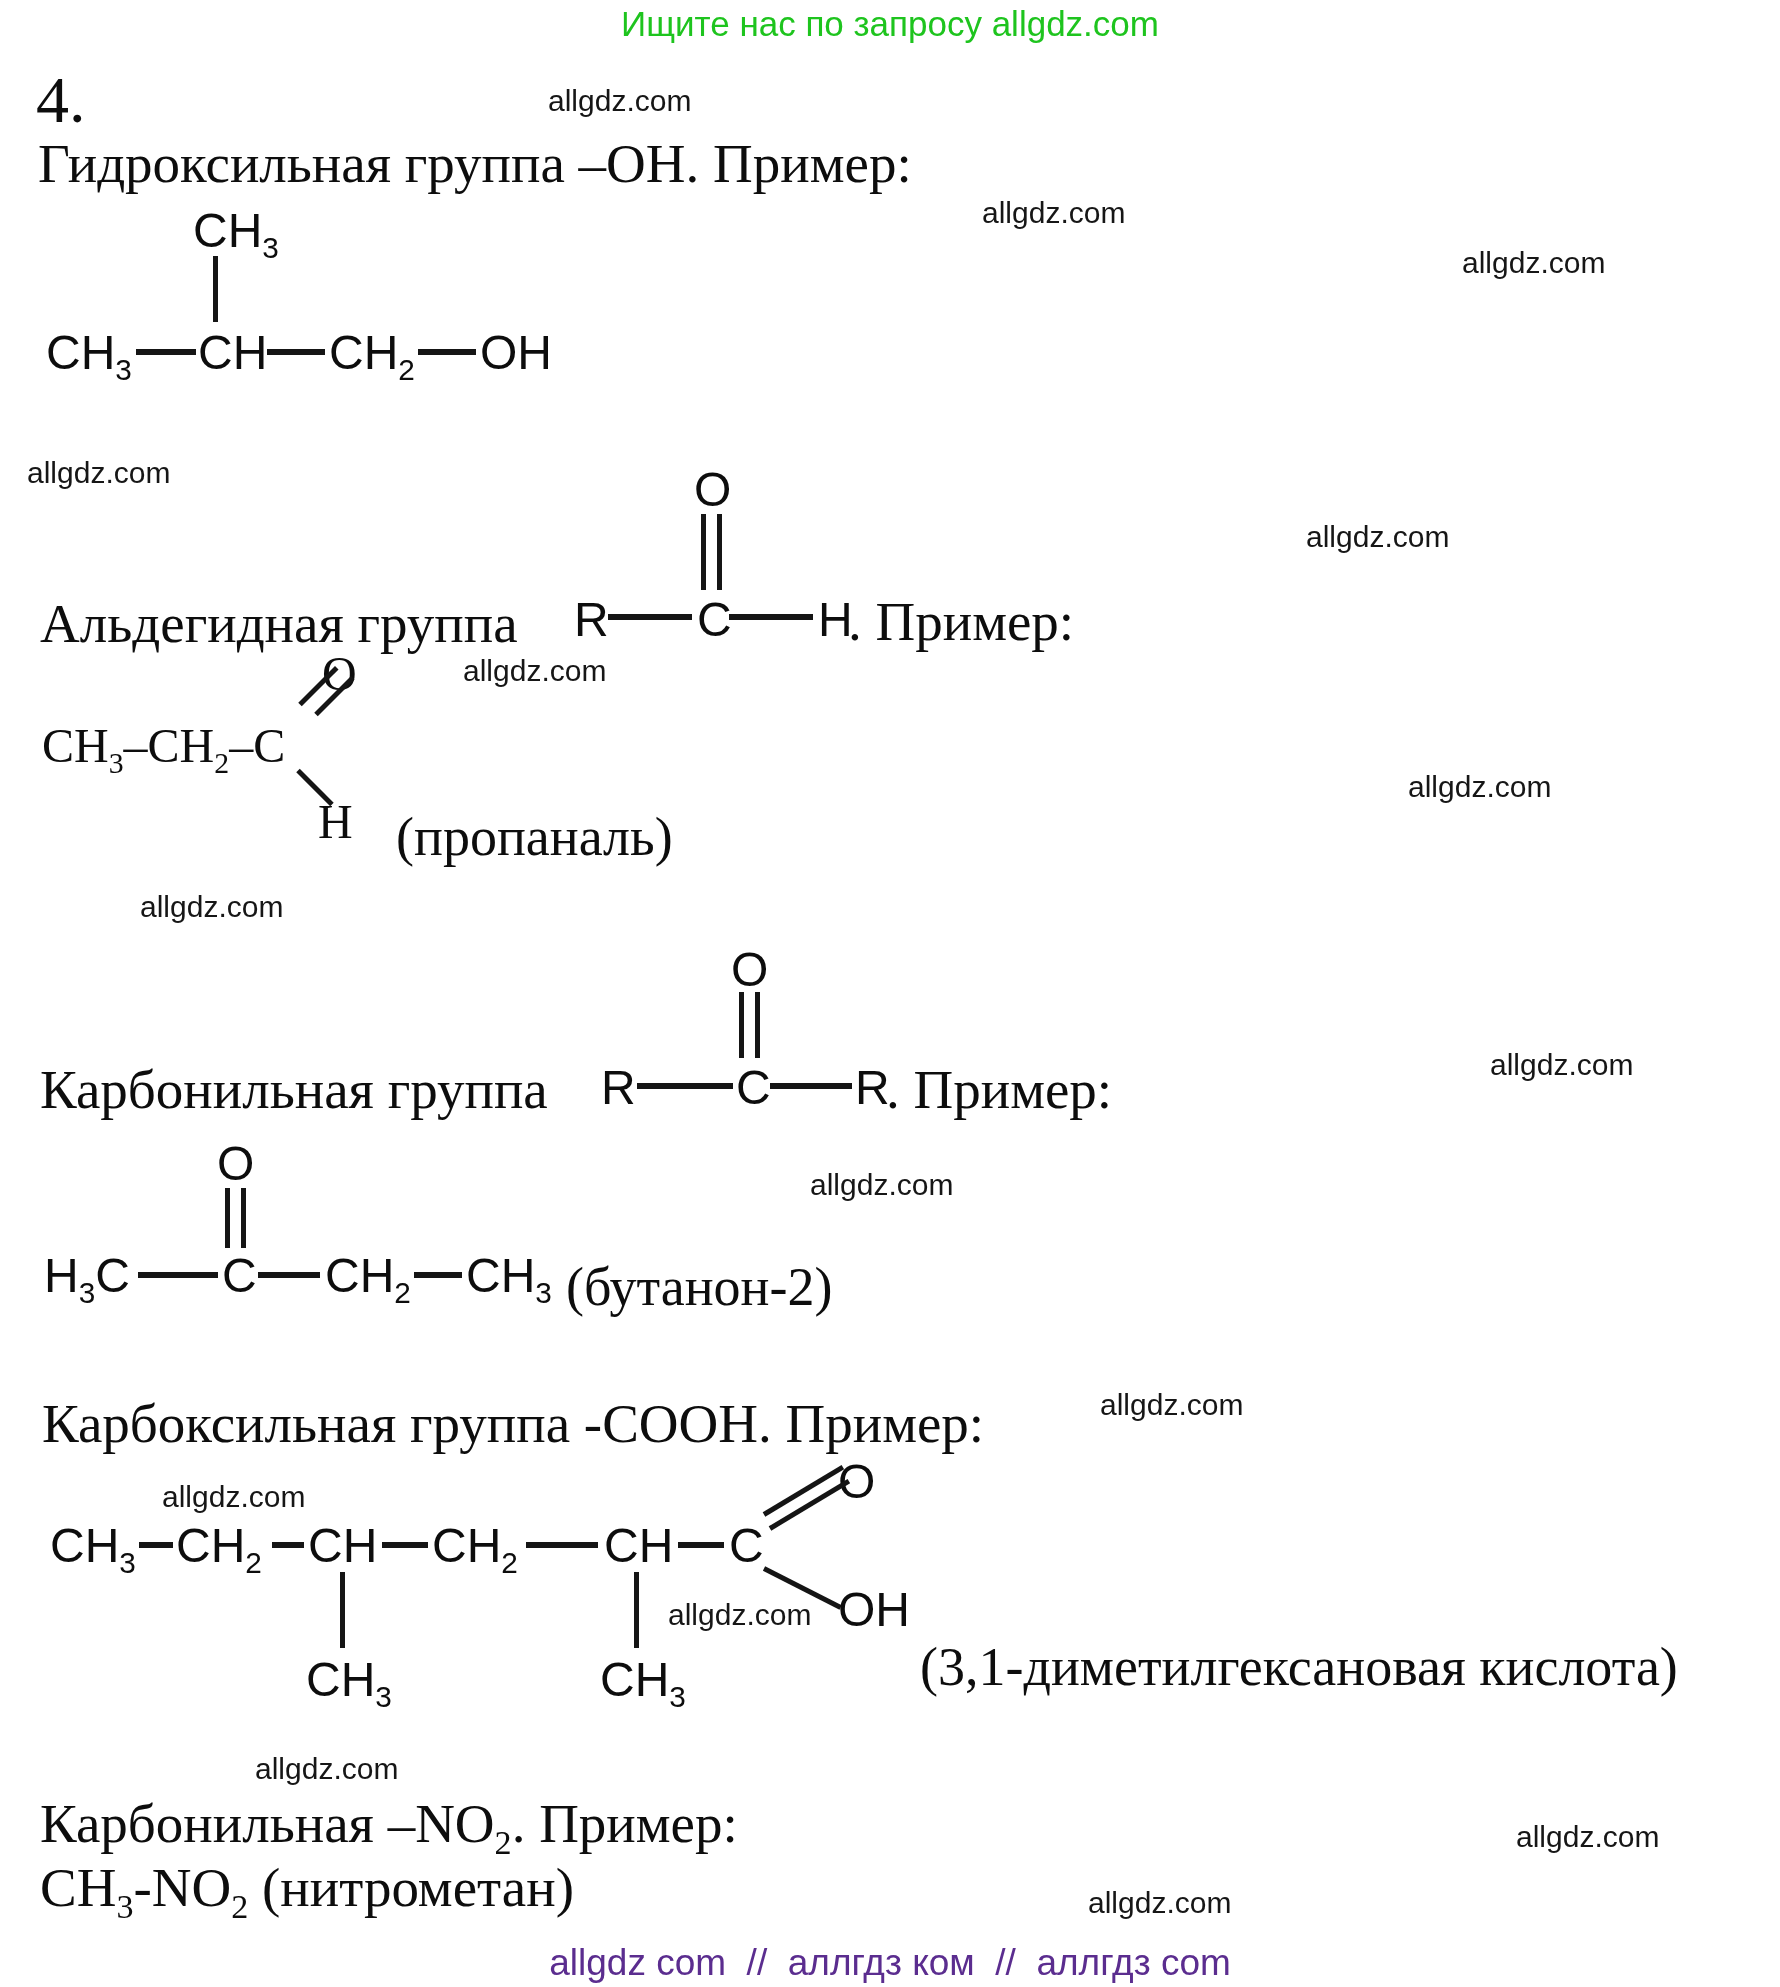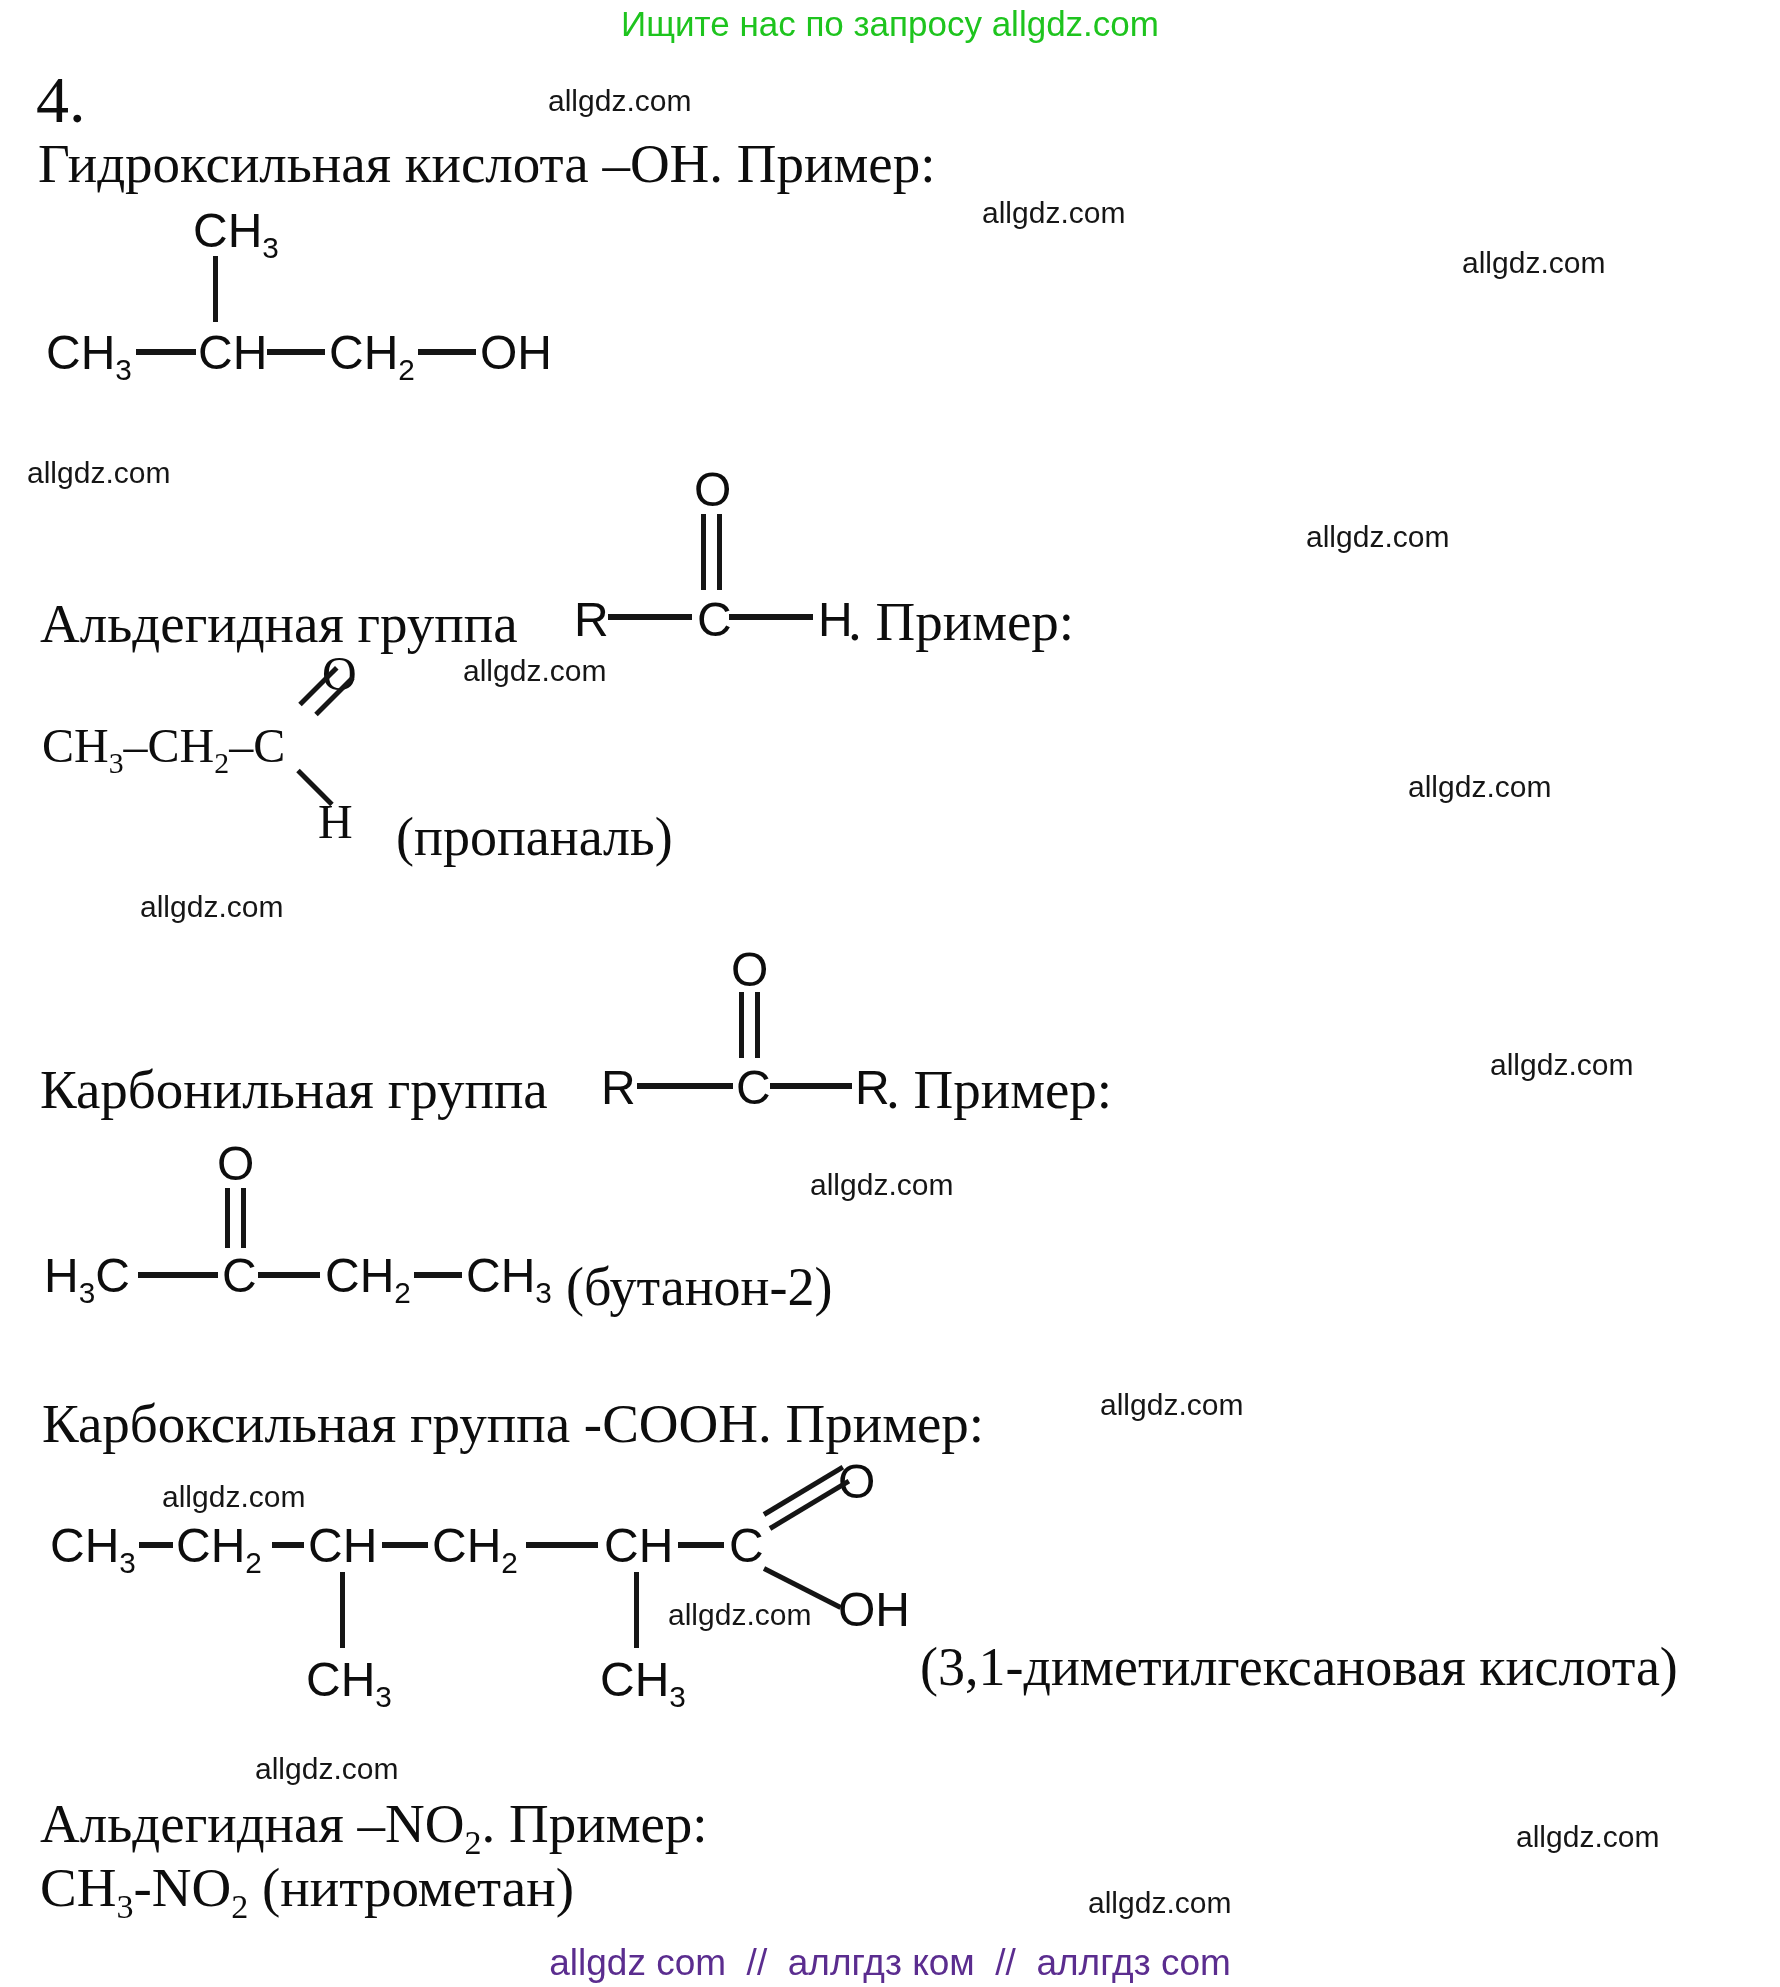--- a/index.html
+++ b/index.html
@@ -47,7 +47,7 @@
 
   <div class="num" style="left:36px;top:62px">4.</div>
 
-  <div class="title" style="left:38px;top:132px">Гидроксильная кислота –ОН. Пример:</div>
+  <div class="title" style="left:38px;top:132px">Гидроксильная группа –ОН. Пример:</div>
 
   <span class="atom" style="left:193px;top:203px"><span>CH</span><sub>3</sub></span>
   <div class="bond vb" style="left:213px;top:256px;height:66px"></div>

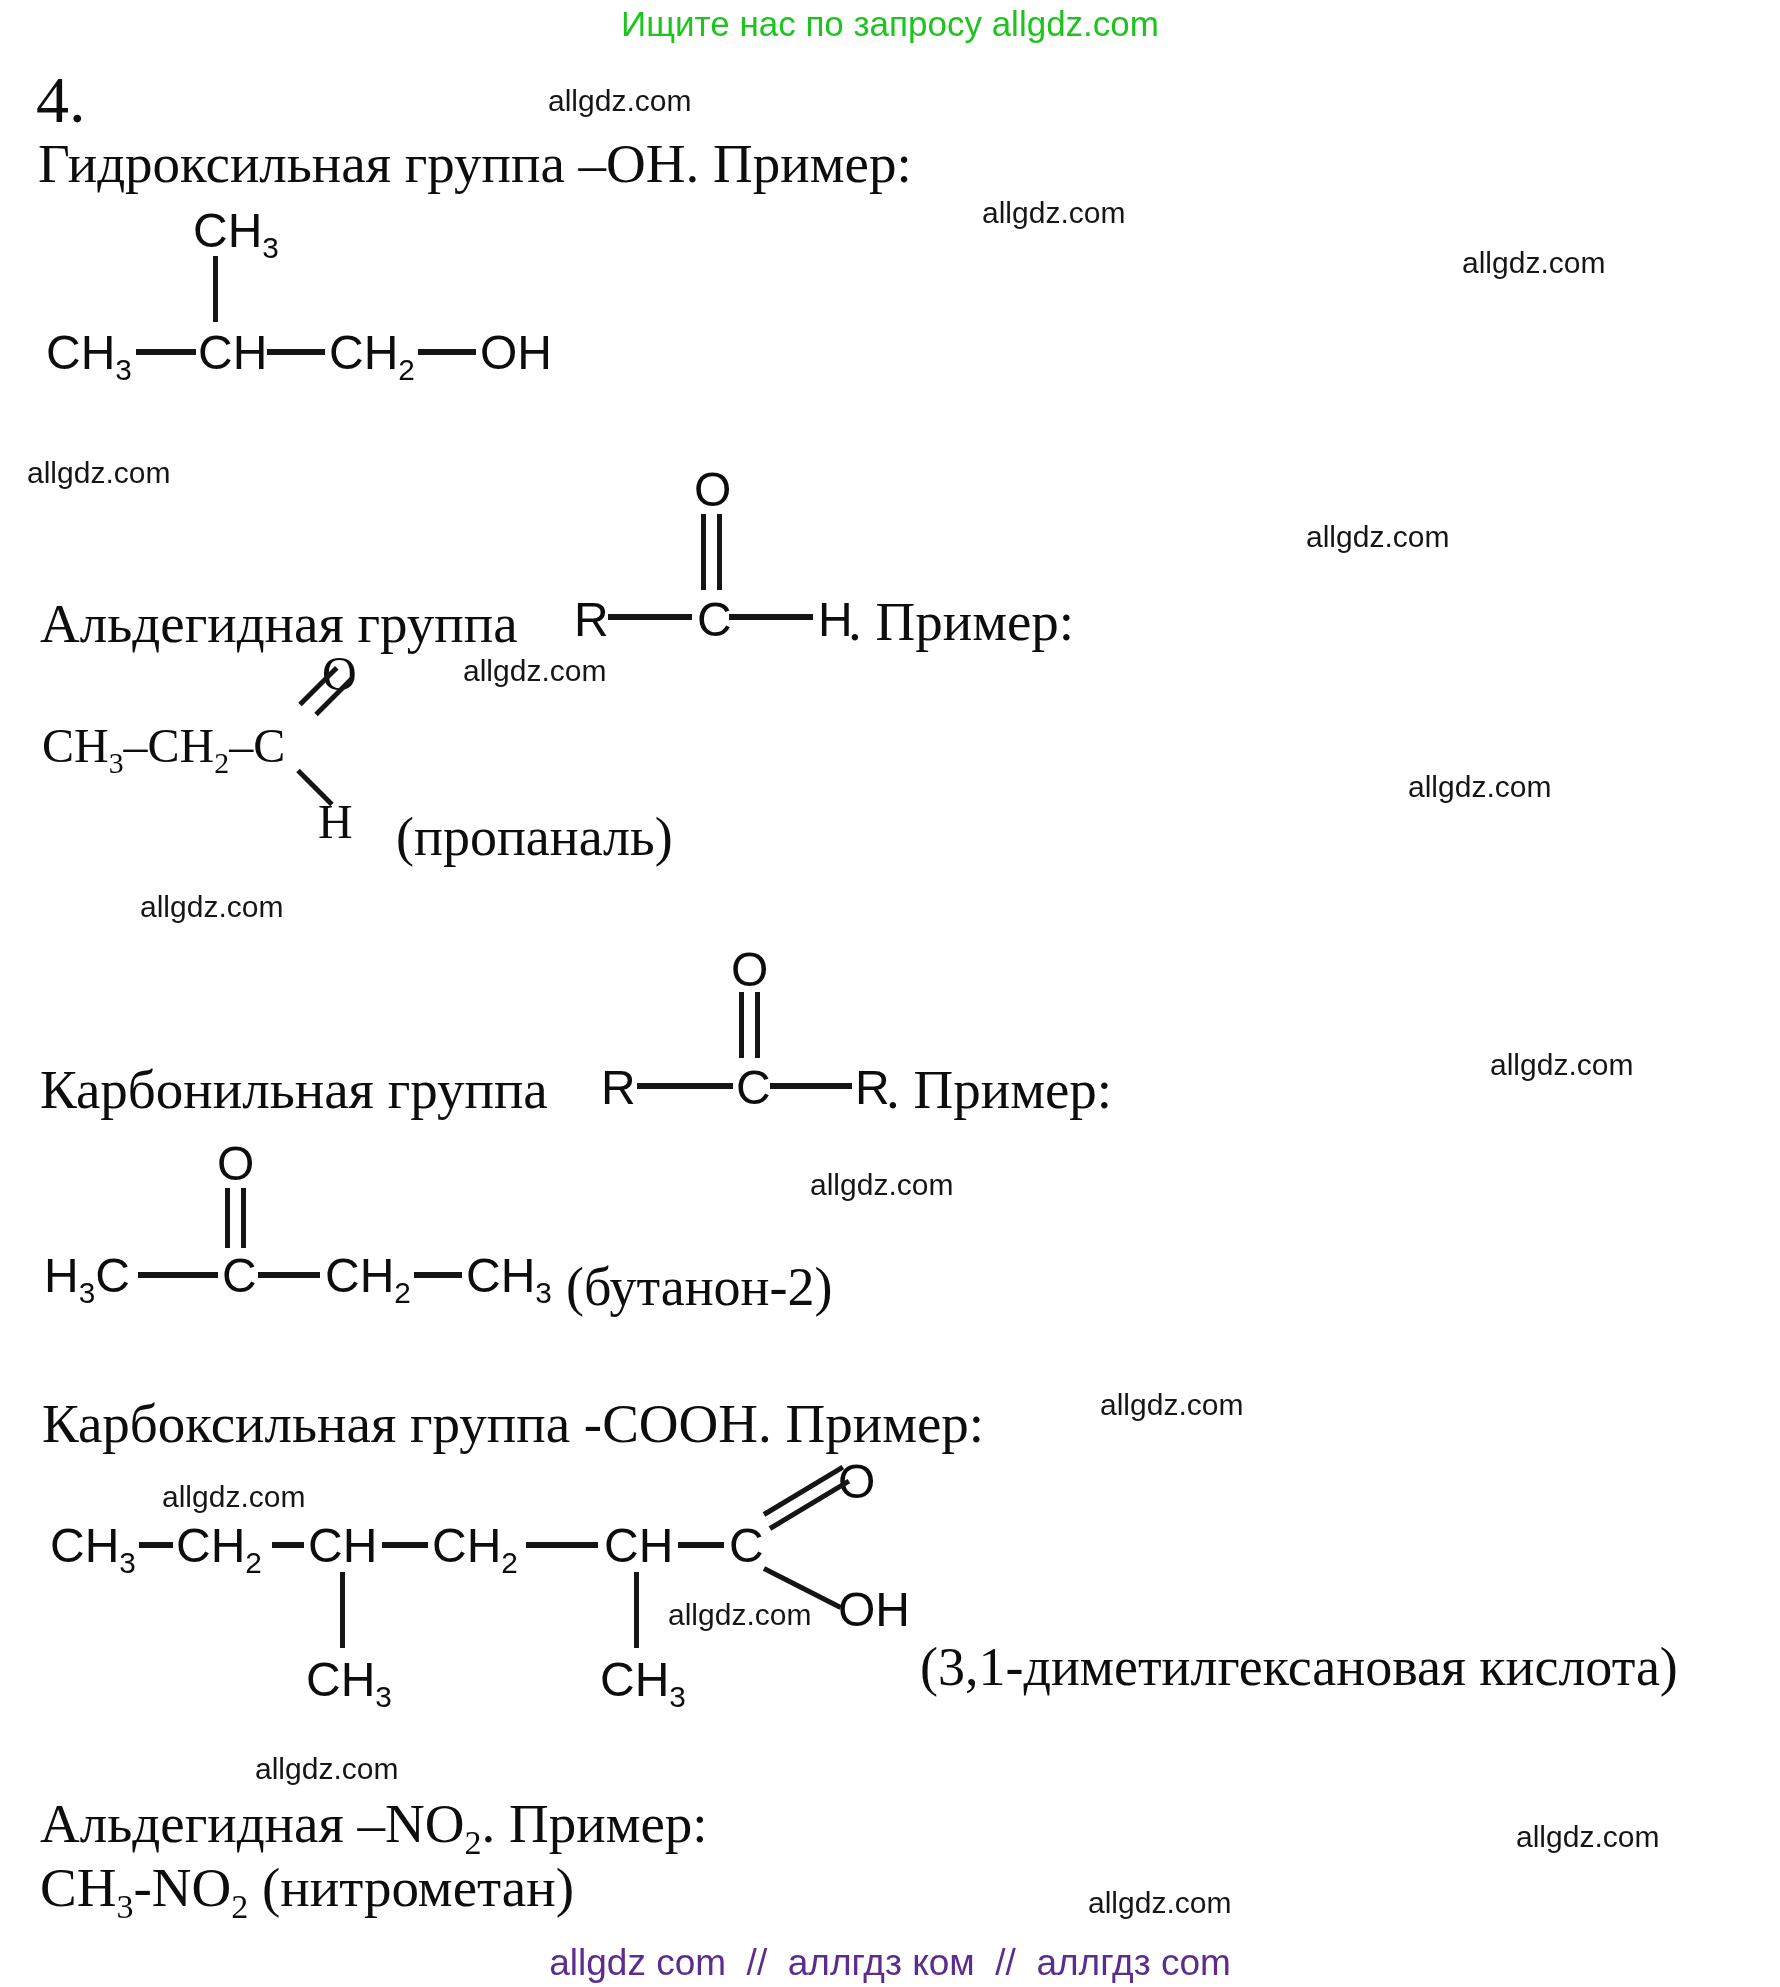--- a/index.html
+++ b/index.html
@@ -126,7 +126,7 @@
   <span class="atom" style="left:600px;top:1652px"><span>CH</span><sub>3</sub></span>
   <div class="name" style="left:920px;top:1636px">(3,1-диметилгексановая кислота)</div>
 
-  <div class="title" style="left:40px;top:1792px"><span>Альдегидная –NO</span><sub>2</sub><span>. Пример:</span></div>
+  <div class="title" style="left:40px;top:1792px"><span>Карбонильная –NO</span><sub>2</sub><span>. Пример:</span></div>
   <div class="title" style="left:40px;top:1856px"><span>CH</span><sub>3</sub><span>-NO</span><sub>2</sub><span> (нитрометан)</span></div>
 
   <div class="footer" style="color: rgb(91, 45, 143);">allgdz com  //  аллгдз ком  //  аллгдз com</div>

